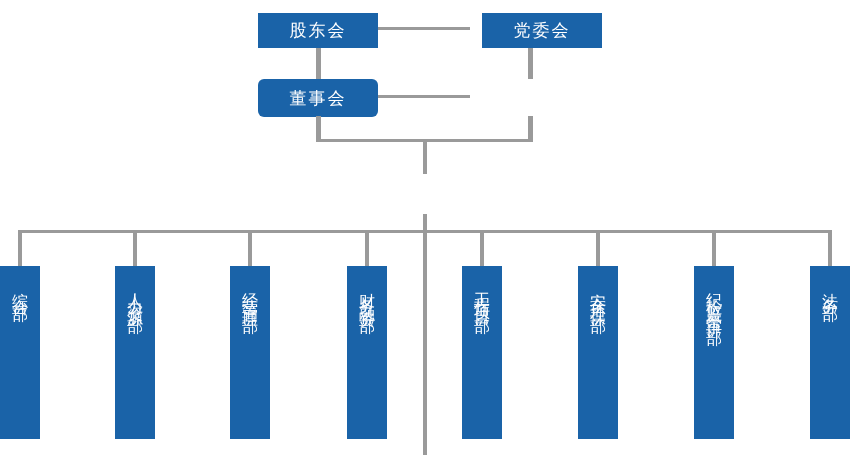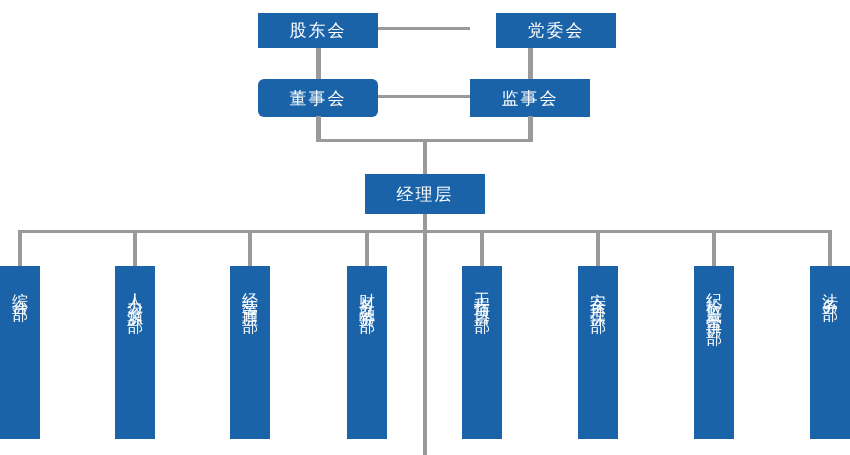--- a/index.html
+++ b/index.html
@@ -67,7 +67,7 @@
 <div id="org-chart">
 
   <div class="node" style="left:258px; top:2px; width:120px; height:35px;">股东会</div>
-  <div class="node" style="left:496px; top:2px; width:120px; height:35px;">党委会</div>
+  <div class="node" style="left:482px; top:2px; width:120px; height:35px;">党委会</div>
 
   <div class="node" style="left:258px; top:68px; width:120px; height:38px;border-radius:6px;">董事会</div>
   <div class="node" style="left:470px; top:68px; width:120px; height:38px;">监事会</div>

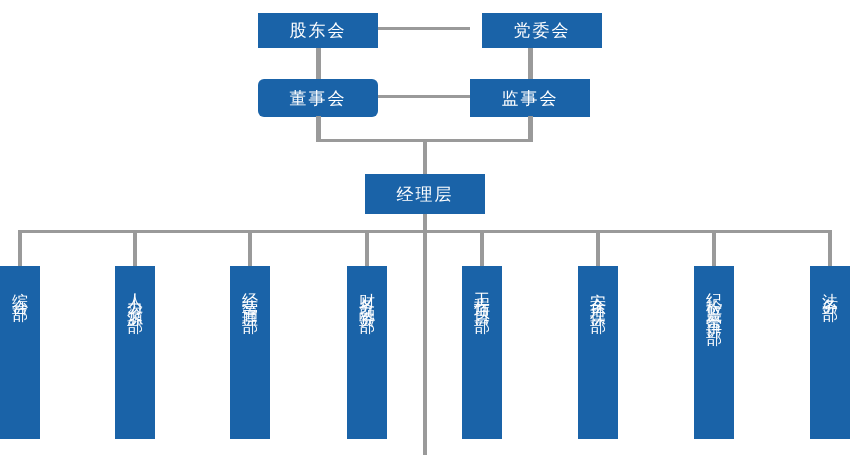--- a/index.html
+++ b/index.html
@@ -70,7 +70,6 @@
   <div class="node" style="left:482px; top:2px; width:120px; height:35px;">党委会</div>
 
   <div class="node" style="left:258px; top:68px; width:120px; height:38px;border-radius:6px;">董事会</div>
-  <div class="node" style="left:470px; top:68px; width:120px; height:38px;">监事会</div>
 
   <div class="node" style="left:365px; top:163px; width:120px; height:40px;">经理层</div>
 

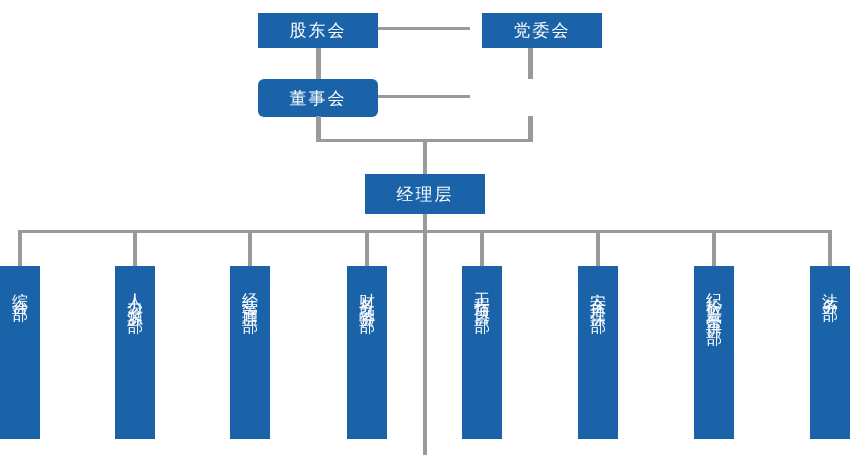--- a/index.html
+++ b/index.html
@@ -71,7 +71,6 @@
 
   <div class="node" style="left:258px; top:68px; width:120px; height:38px;border-radius:6px;">董事会</div>
 
-  <div class="node" style="left:365px; top:163px; width:120px; height:40px;">经理层</div>
 
   <div class="hline" style="left:378px; top:16px; width:92px; height:3px;"></div>
   <div class="vline" style="left:316px; top:37px; width:5px; height:31px;"></div>

